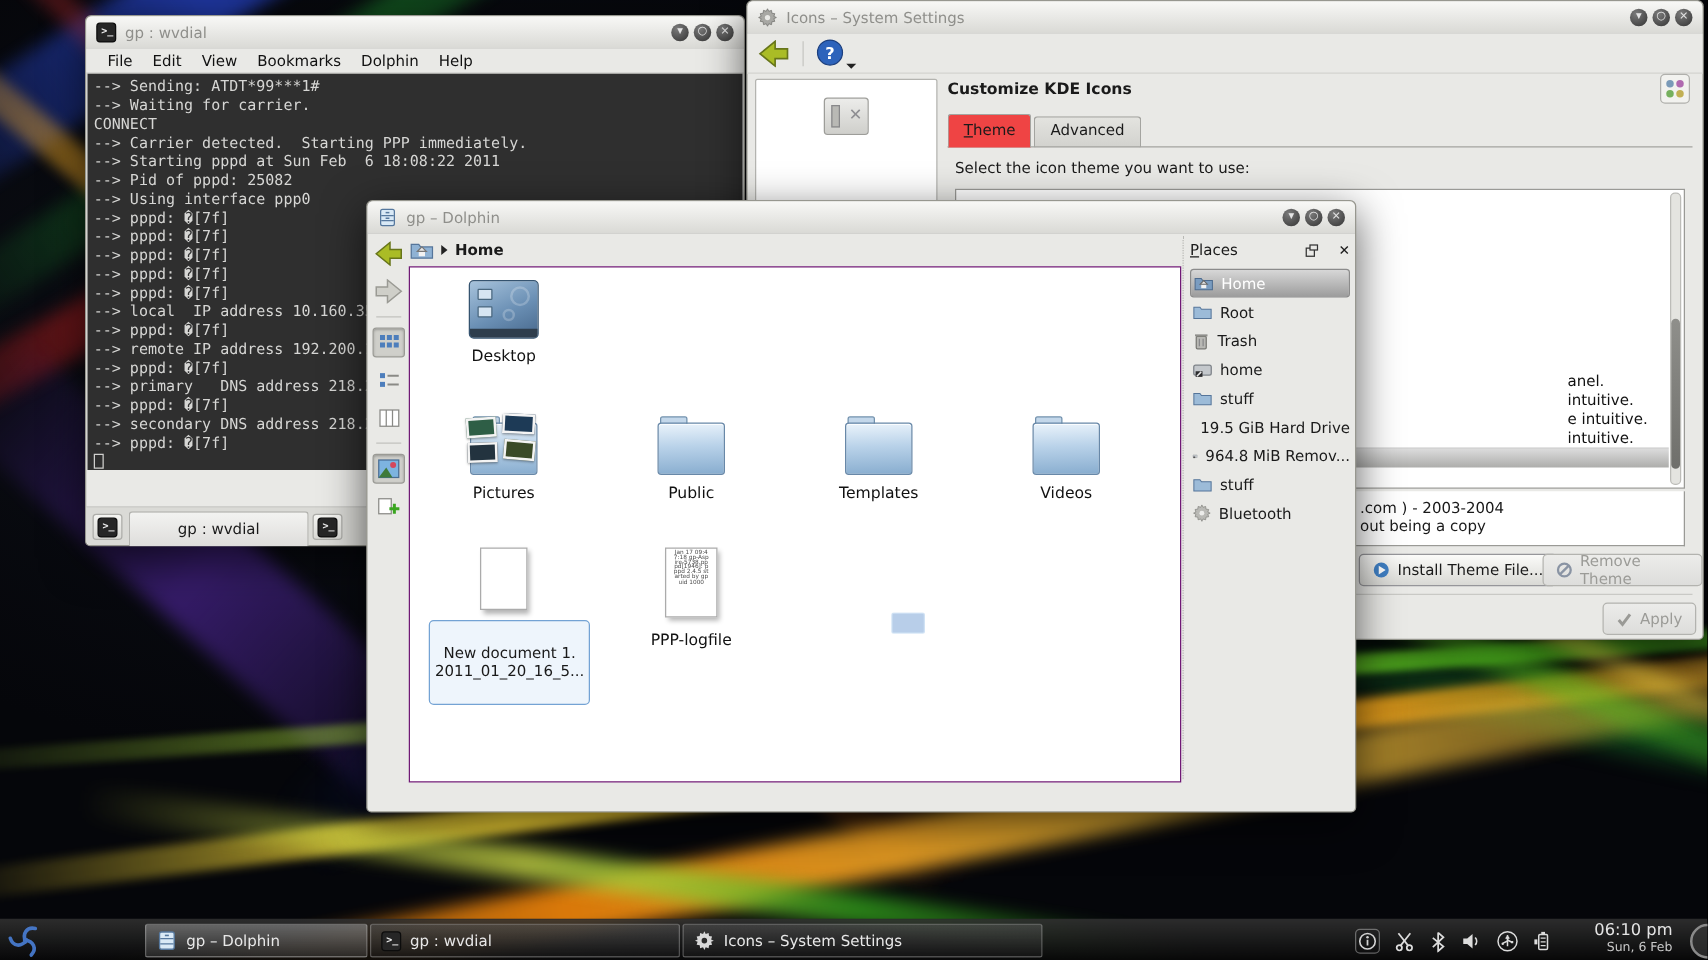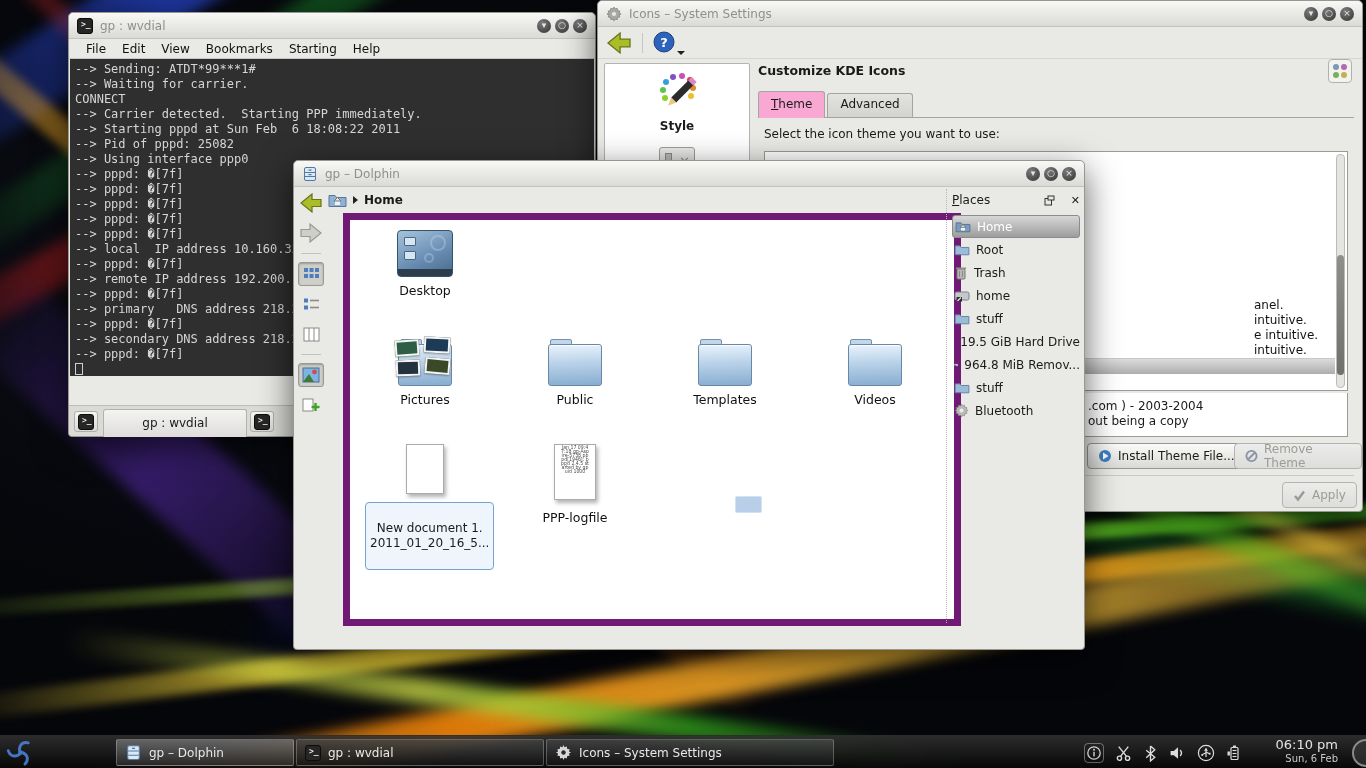--- a/index.html
+++ b/index.html
@@ -215,7 +215,7 @@
       <span>Edit</span>
       <span>View</span>
       <span>Bookmarks</span>
-      <span>Starting</span>
+      <span>Dolphin</span>
       <span>Help</span>
     </div>
     <div class="termbody"><div>--&gt; Sending: ATDT*99***1#</div><div>--&gt; Waiting for carrier.</div><div>CONNECT</div><div>--&gt; Carrier detected.  Starting PPP immediately.</div><div>--&gt; Starting pppd at Sun Feb  6 18:08:22 2011</div><div>--&gt; Pid of pppd: 25082</div><div>--&gt; Using interface ppp0</div><div>--&gt; pppd: �[7f]</div><div>--&gt; pppd: �[7f]</div><div>--&gt; pppd: �[7f]</div><div>--&gt; pppd: �[7f]</div><div>--&gt; pppd: �[7f]</div><div>--&gt; local  IP address 10.160.35.</div><div>--&gt; pppd: �[7f]</div><div>--&gt; remote IP address 192.200.1.</div><div>--&gt; pppd: �[7f]</div><div>--&gt; primary   DNS address 218.24</div><div>--&gt; pppd: �[7f]</div><div>--&gt; secondary DNS address 218.24</div><div>--&gt; pppd: �[7f]</div><div><span class="cursorblk"></span></div></div>

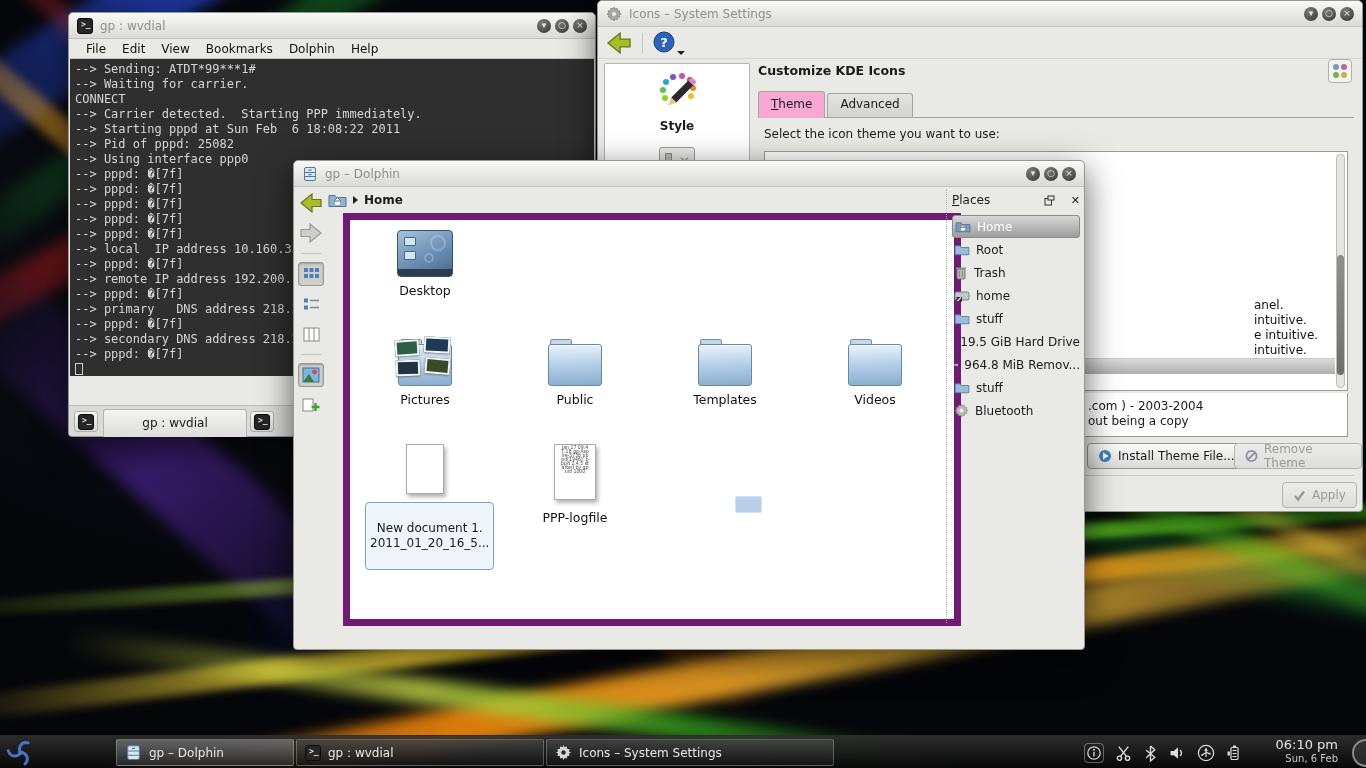--- a/index.html
+++ b/index.html
@@ -93,7 +93,7 @@
   .tabs{position:absolute;left:160px;top:92px;height:25px;display:flex;}
   .tab{padding:3px 12px 0;border:1px solid #a4a4a0;border-bottom:none;border-radius:3px 3px 0 0;
         background:linear-gradient(#e3e3df,#d2d2ce);margin-right:2px;height:25px;}
-  .tab.active{background:#f9a8d4;height:27px;margin-top:-2px;padding-top:5px;z-index:2;}
+  .tab.active{background:#ef4444;height:27px;margin-top:-2px;padding-top:5px;z-index:2;}
   .tabframe{position:absolute;left:160px;right:8px;top:116px;bottom:44px;border-top:1px solid #a4a4a0;}
   .instruction{position:absolute;left:166px;top:126px;}
   .themelist{position:absolute;left:166px;right:14px;top:150px;height:240px;background:#fff;

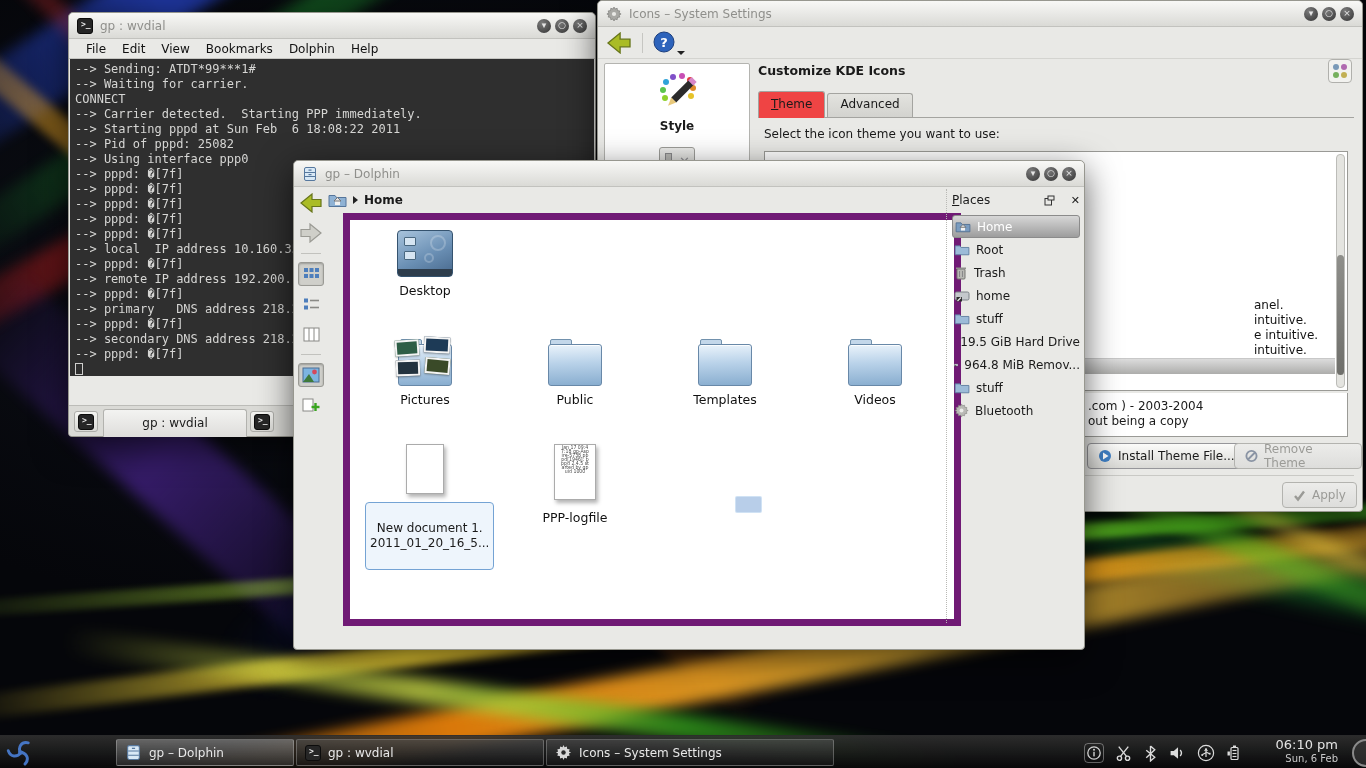--- a/index.html
+++ b/index.html
@@ -262,24 +262,6 @@
     </div>
 
     <div class="sidebox">
-      <div class="styleitem">
-        <svg width="44" height="40" viewBox="0 0 44 40">
-          <circle cx="10" cy="26" r="3" fill="#8ed12e"></circle>
-            <circle cx="8" cy="18" r="3" fill="#5bc44e"></circle>
-          <circle cx="11" cy="10" r="3" fill="#2fa3d8"></circle>
-            <circle cx="18" cy="5" r="3" fill="#8050c8"></circle>
-          <circle cx="27" cy="4" r="3" fill="#c84fb4"></circle>
-            <circle cx="35" cy="8" r="3" fill="#e03c3c"></circle>
-          <circle cx="38" cy="16" r="3" fill="#e08a2a"></circle>
-            <circle cx="36" cy="24" r="3" fill="#e6c32a"></circle>
-          <g transform="rotate(45 24 22)">
-            <rect x="21" y="4" width="7" height="26" fill="#2b2b2b"></rect>
-            <rect x="21" y="1" width="7" height="5" fill="#d887c8"></rect>
-            <polygon points="21,30 28,30 24.5,38" fill="#e8c87a"></polygon>
-          </g>
-        </svg>
-        <div class="stylelabel">Style</div>
-      </div>
       <div class="hwicon">
           <i></i>
           <b>✕</b>

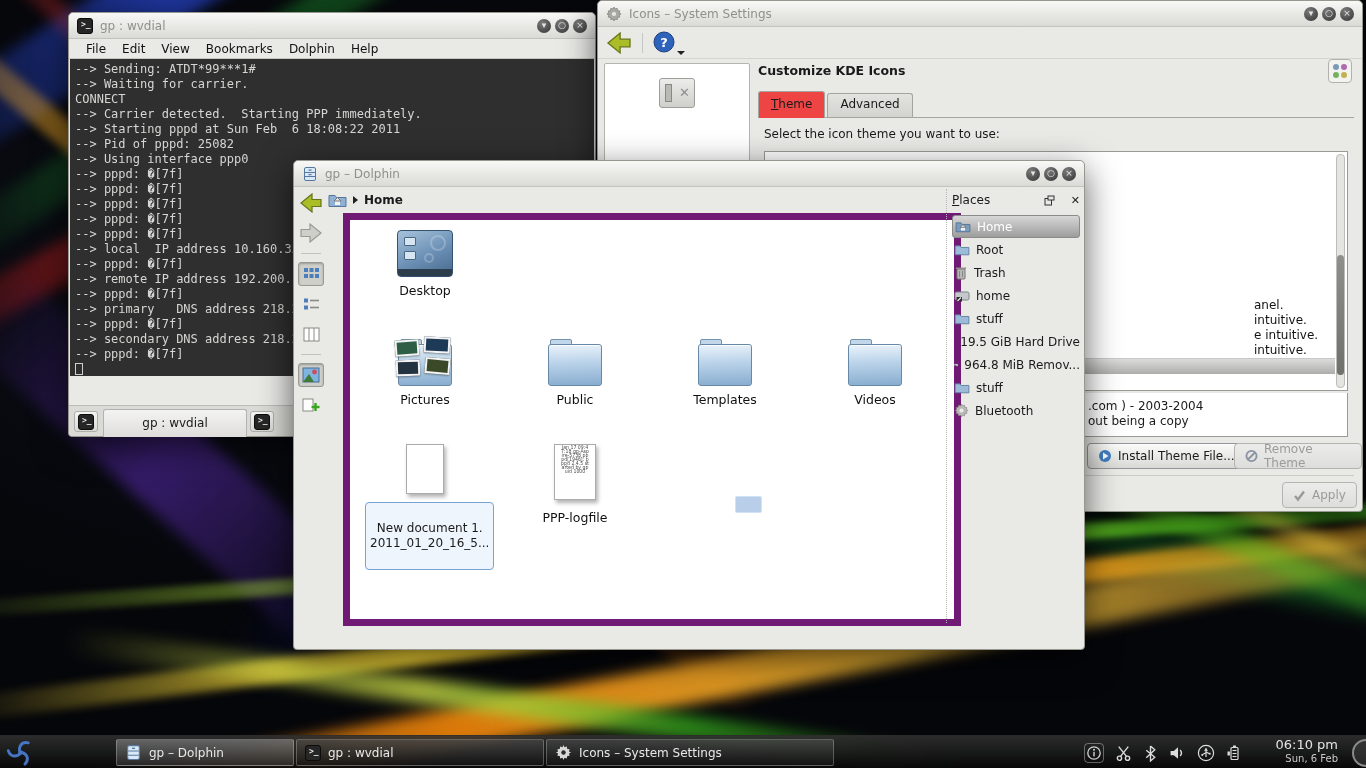--- a/index.html
+++ b/index.html
@@ -120,7 +120,7 @@
   .crumb-arrow{width:0;height:0;border-left:5px solid #222;border-top:4px solid transparent;border-bottom:4px solid transparent;}
   .crumb-label{font-weight:bold;}
   .dview{position:absolute;left:33px;top:52px;width:618px;height:413px;background:#fff;
-        border:7px solid #701a75;margin-left:16px;}
+        border:1px solid #701a75;}
   .ditem{position:absolute;width:120px;text-align:center;}
   .ilabel{margin-top:6px;font-size:12.5px;color:#111;}
 

